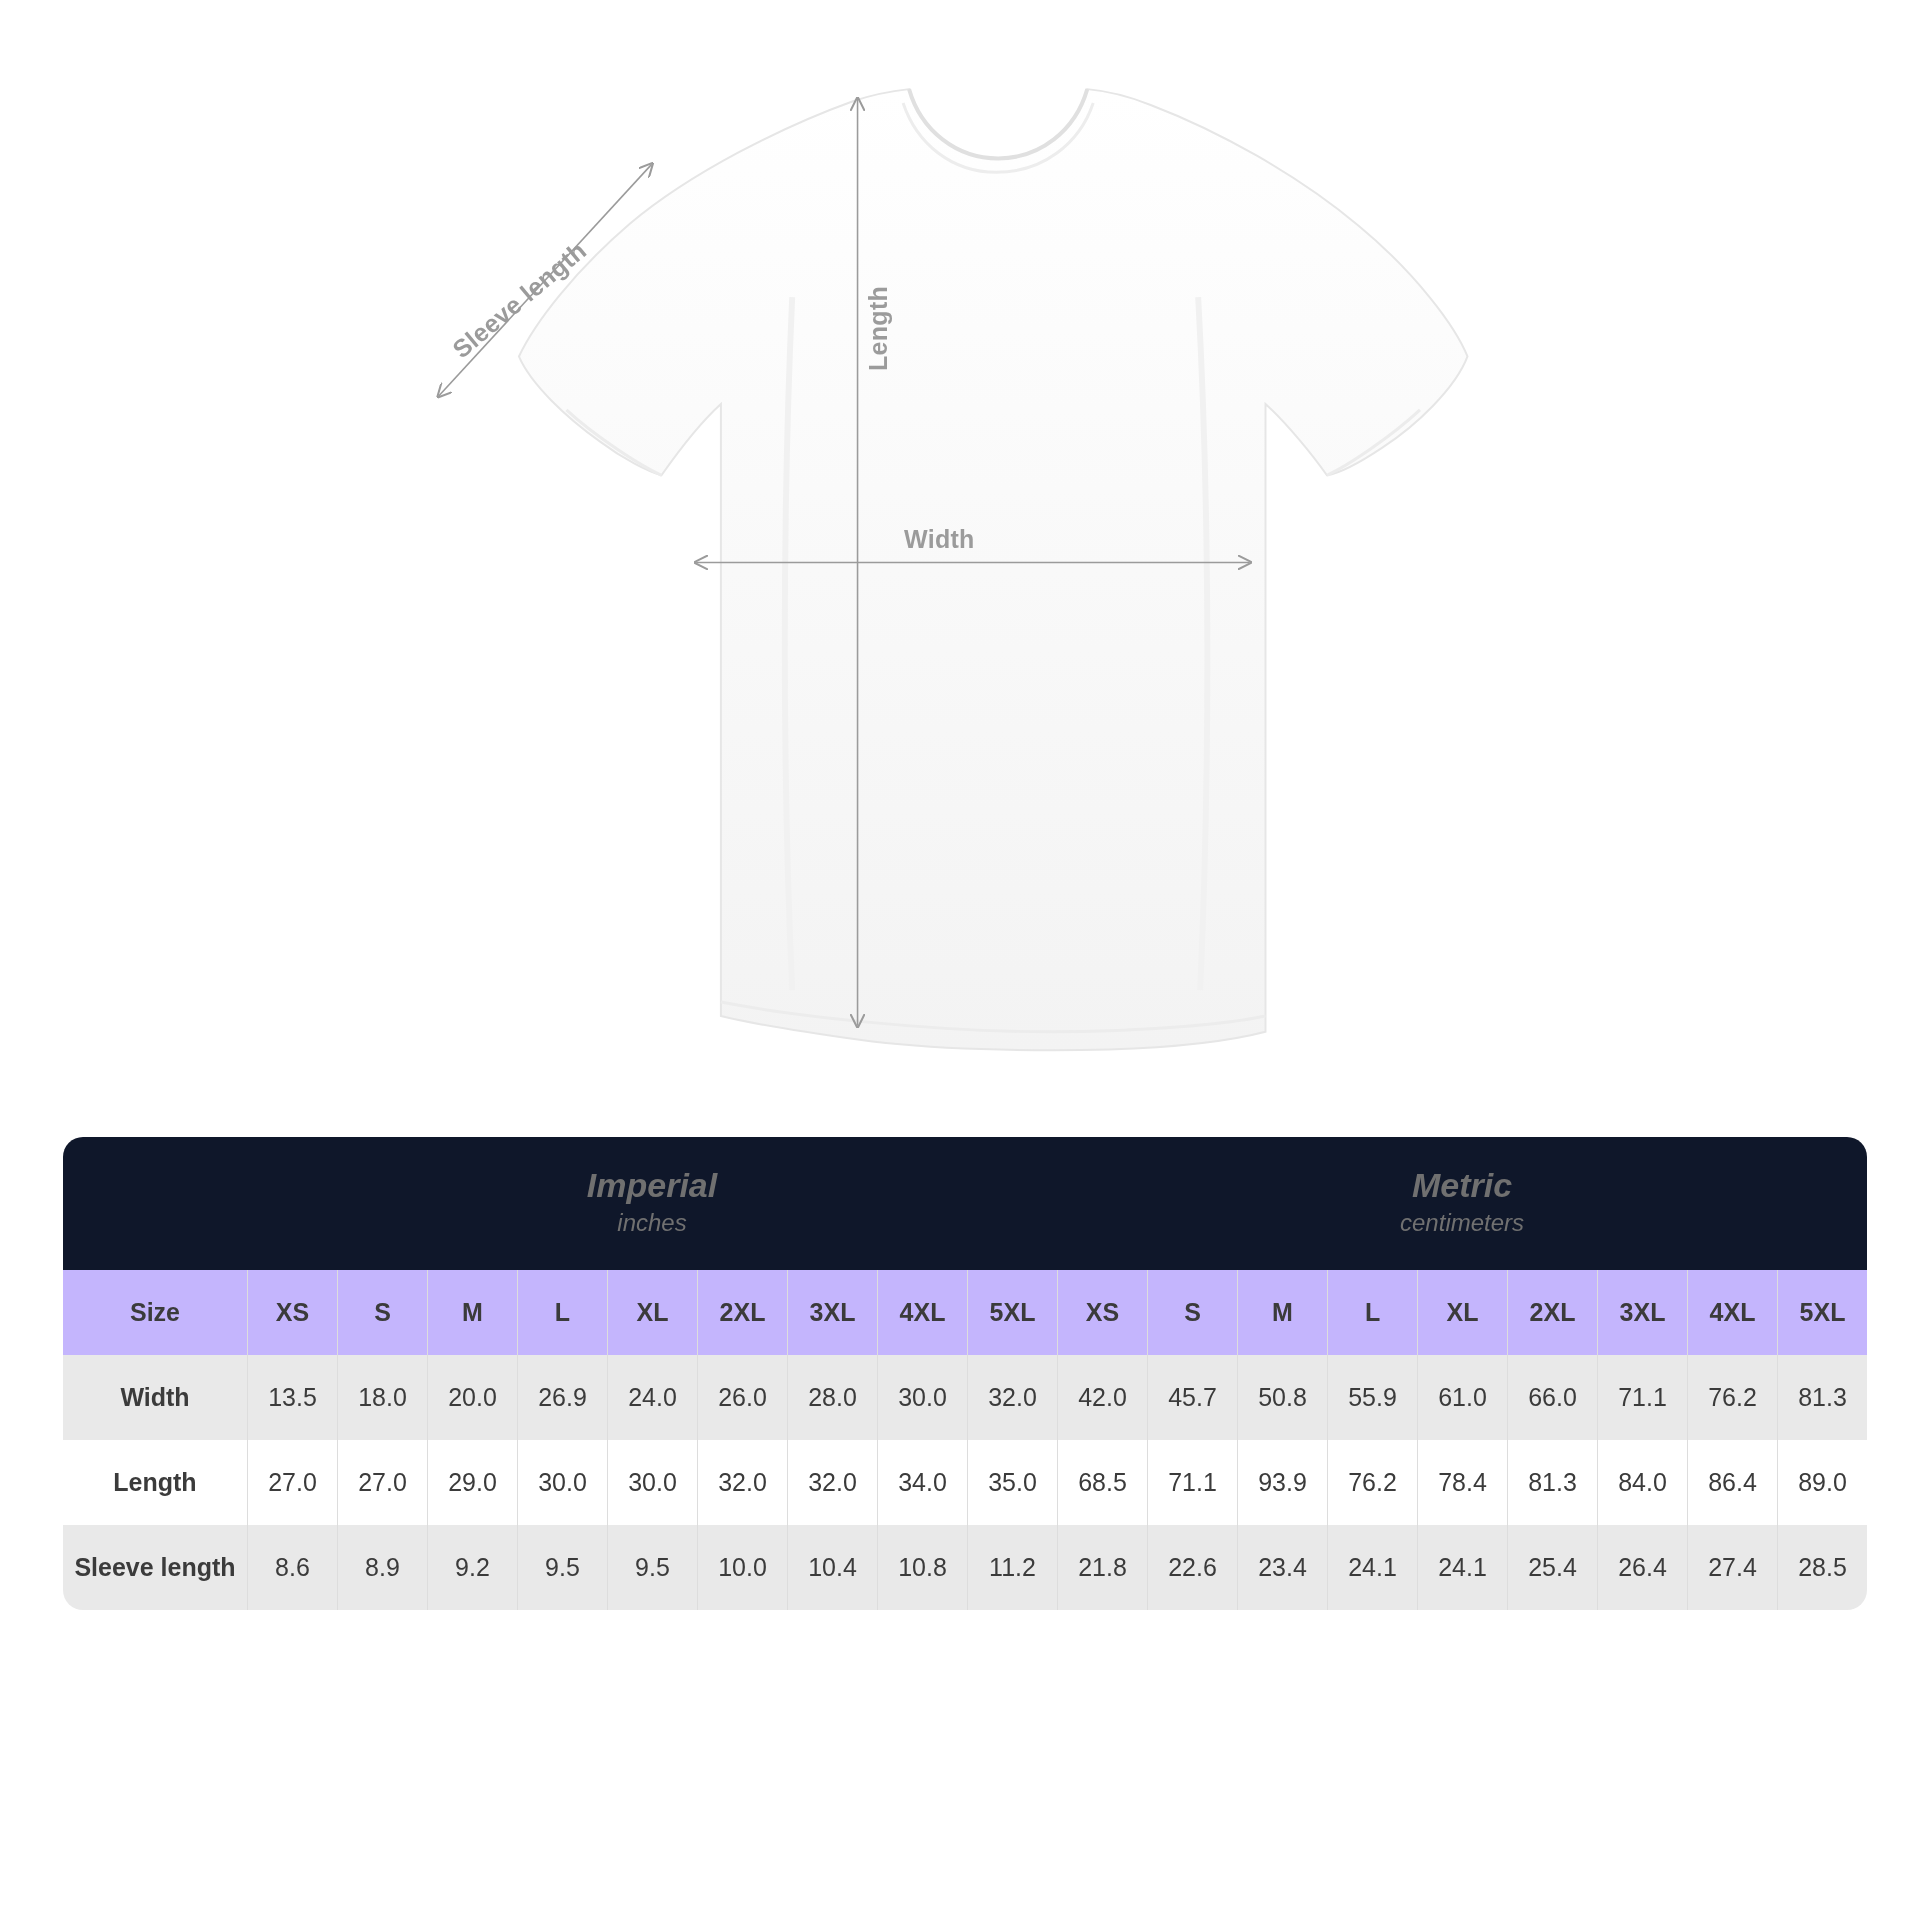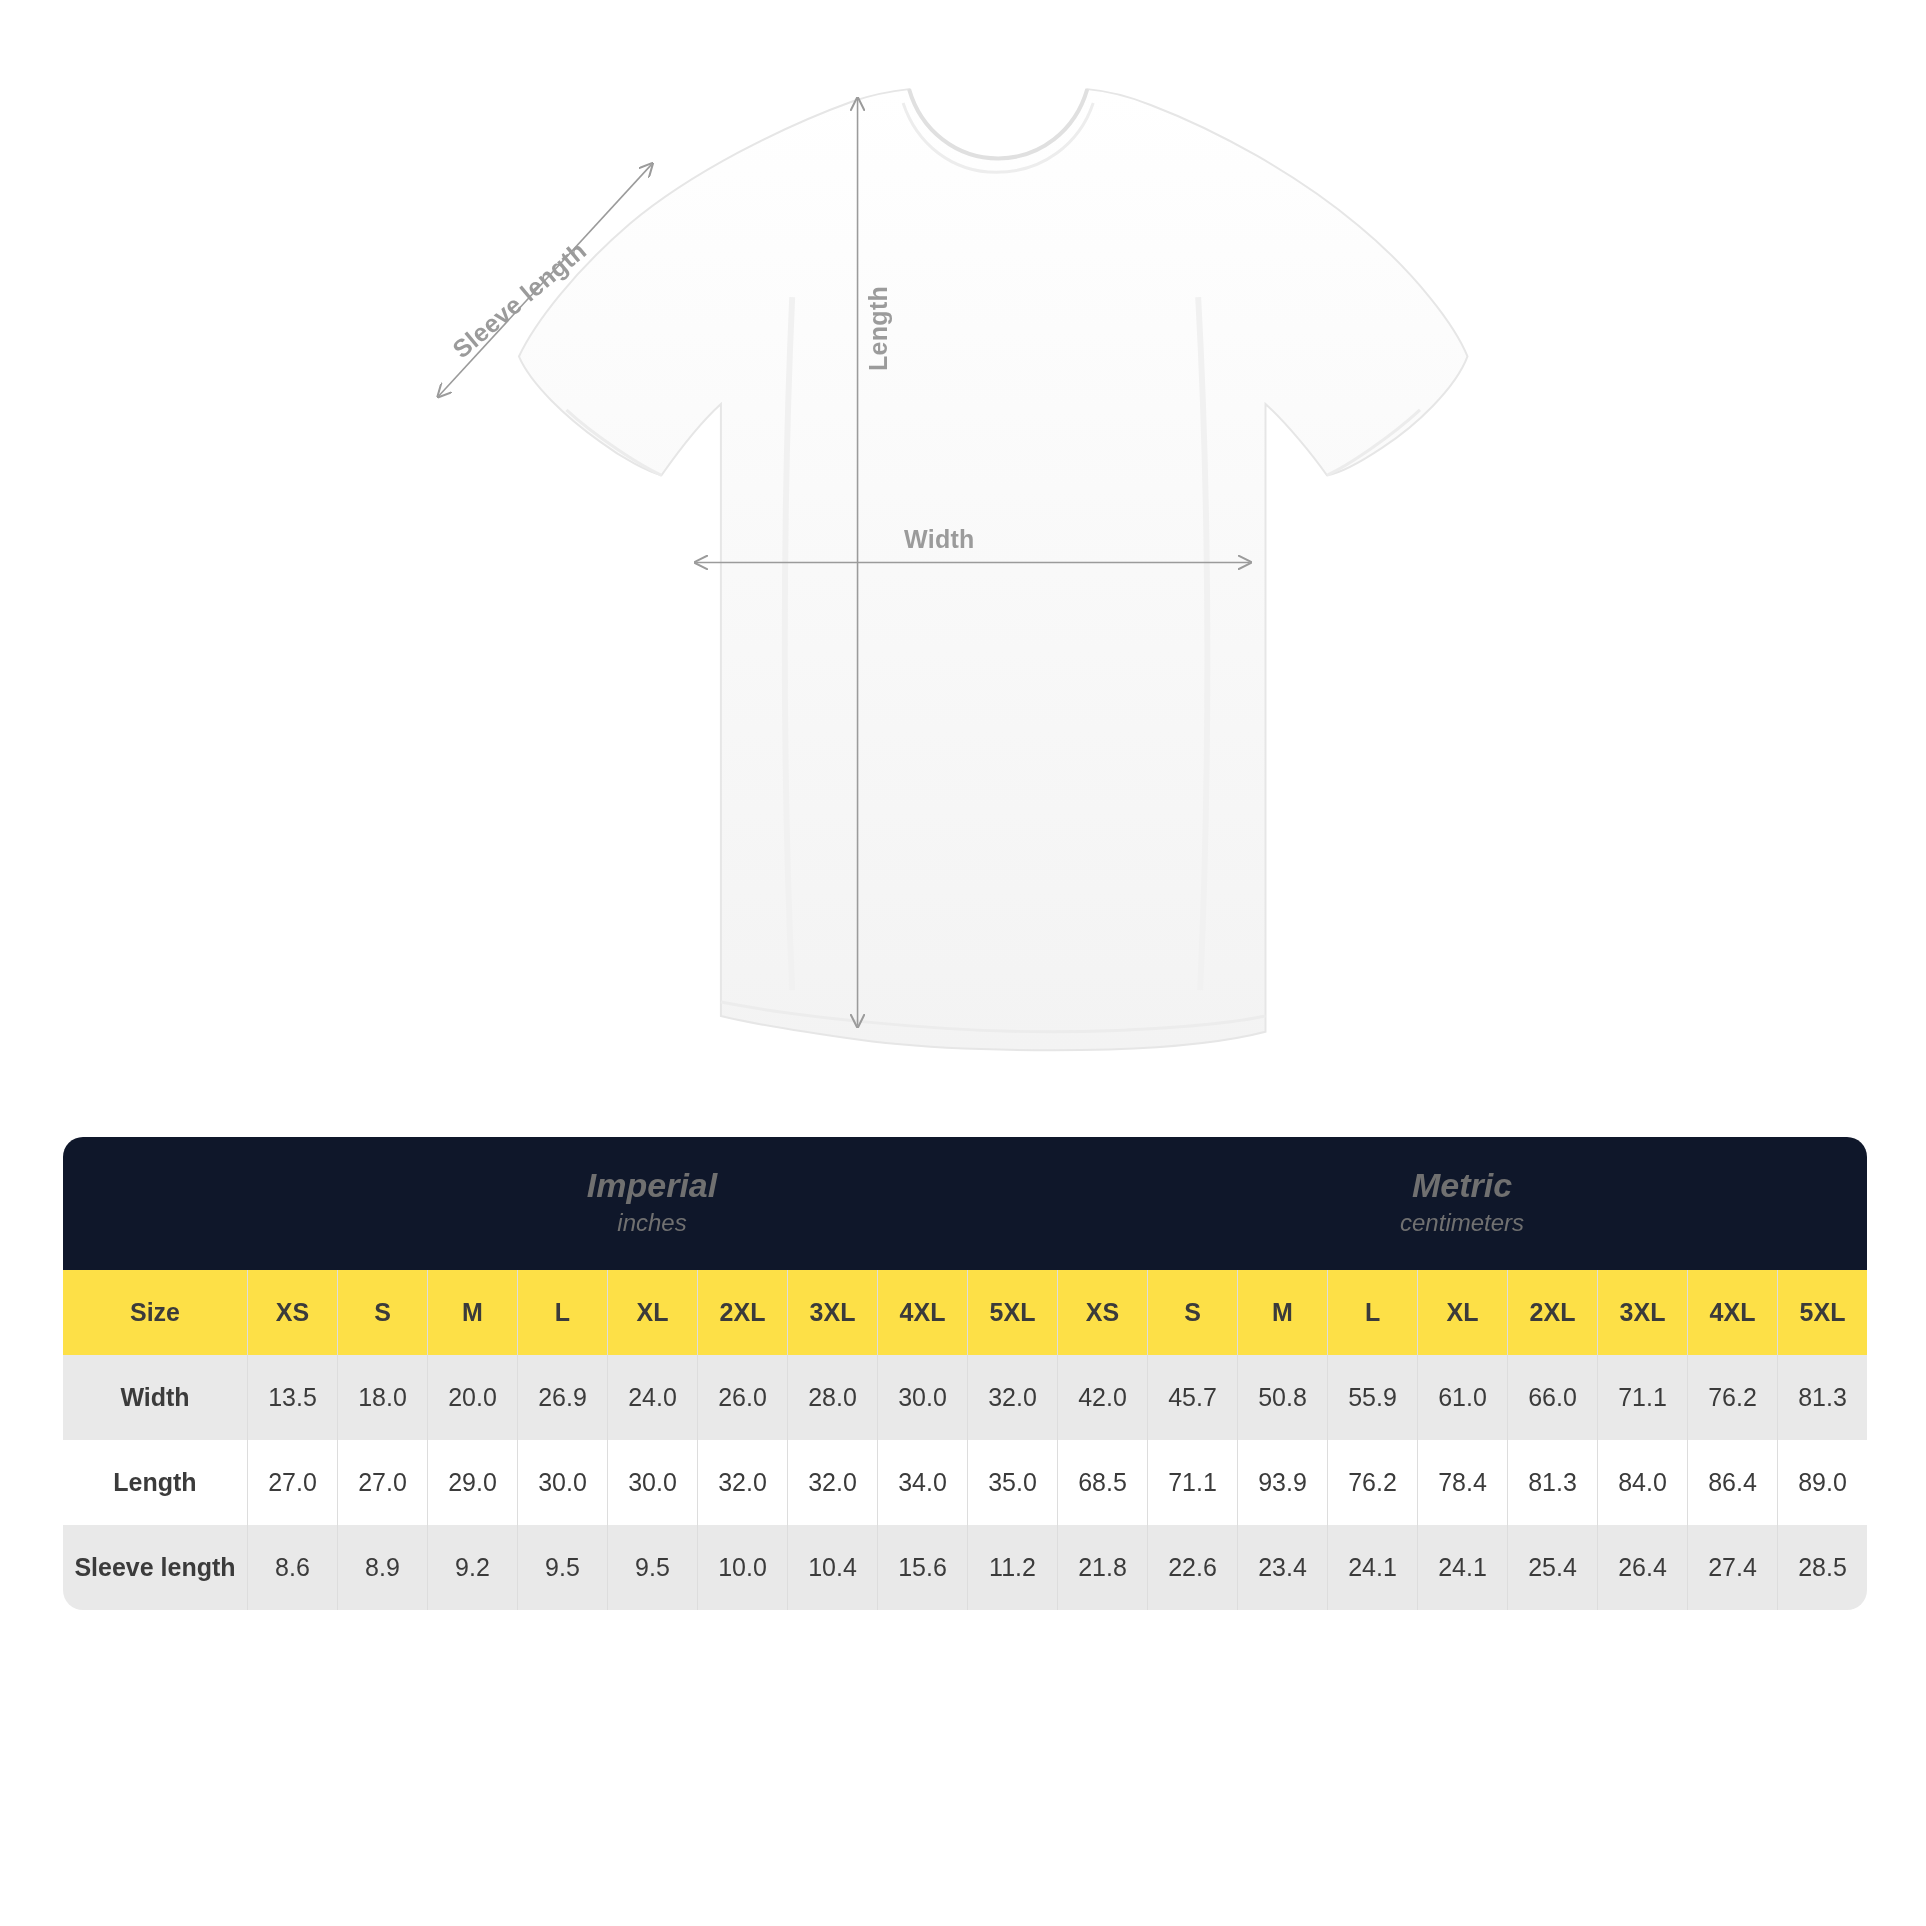--- a/index.html
+++ b/index.html
@@ -114,7 +114,7 @@
 
   
   .size-table tr.head-row td {
-    background: #fde047;
+    background: #c4b5fd;
     height: 85px;
     font-weight: bold;
     font-size: 25px;

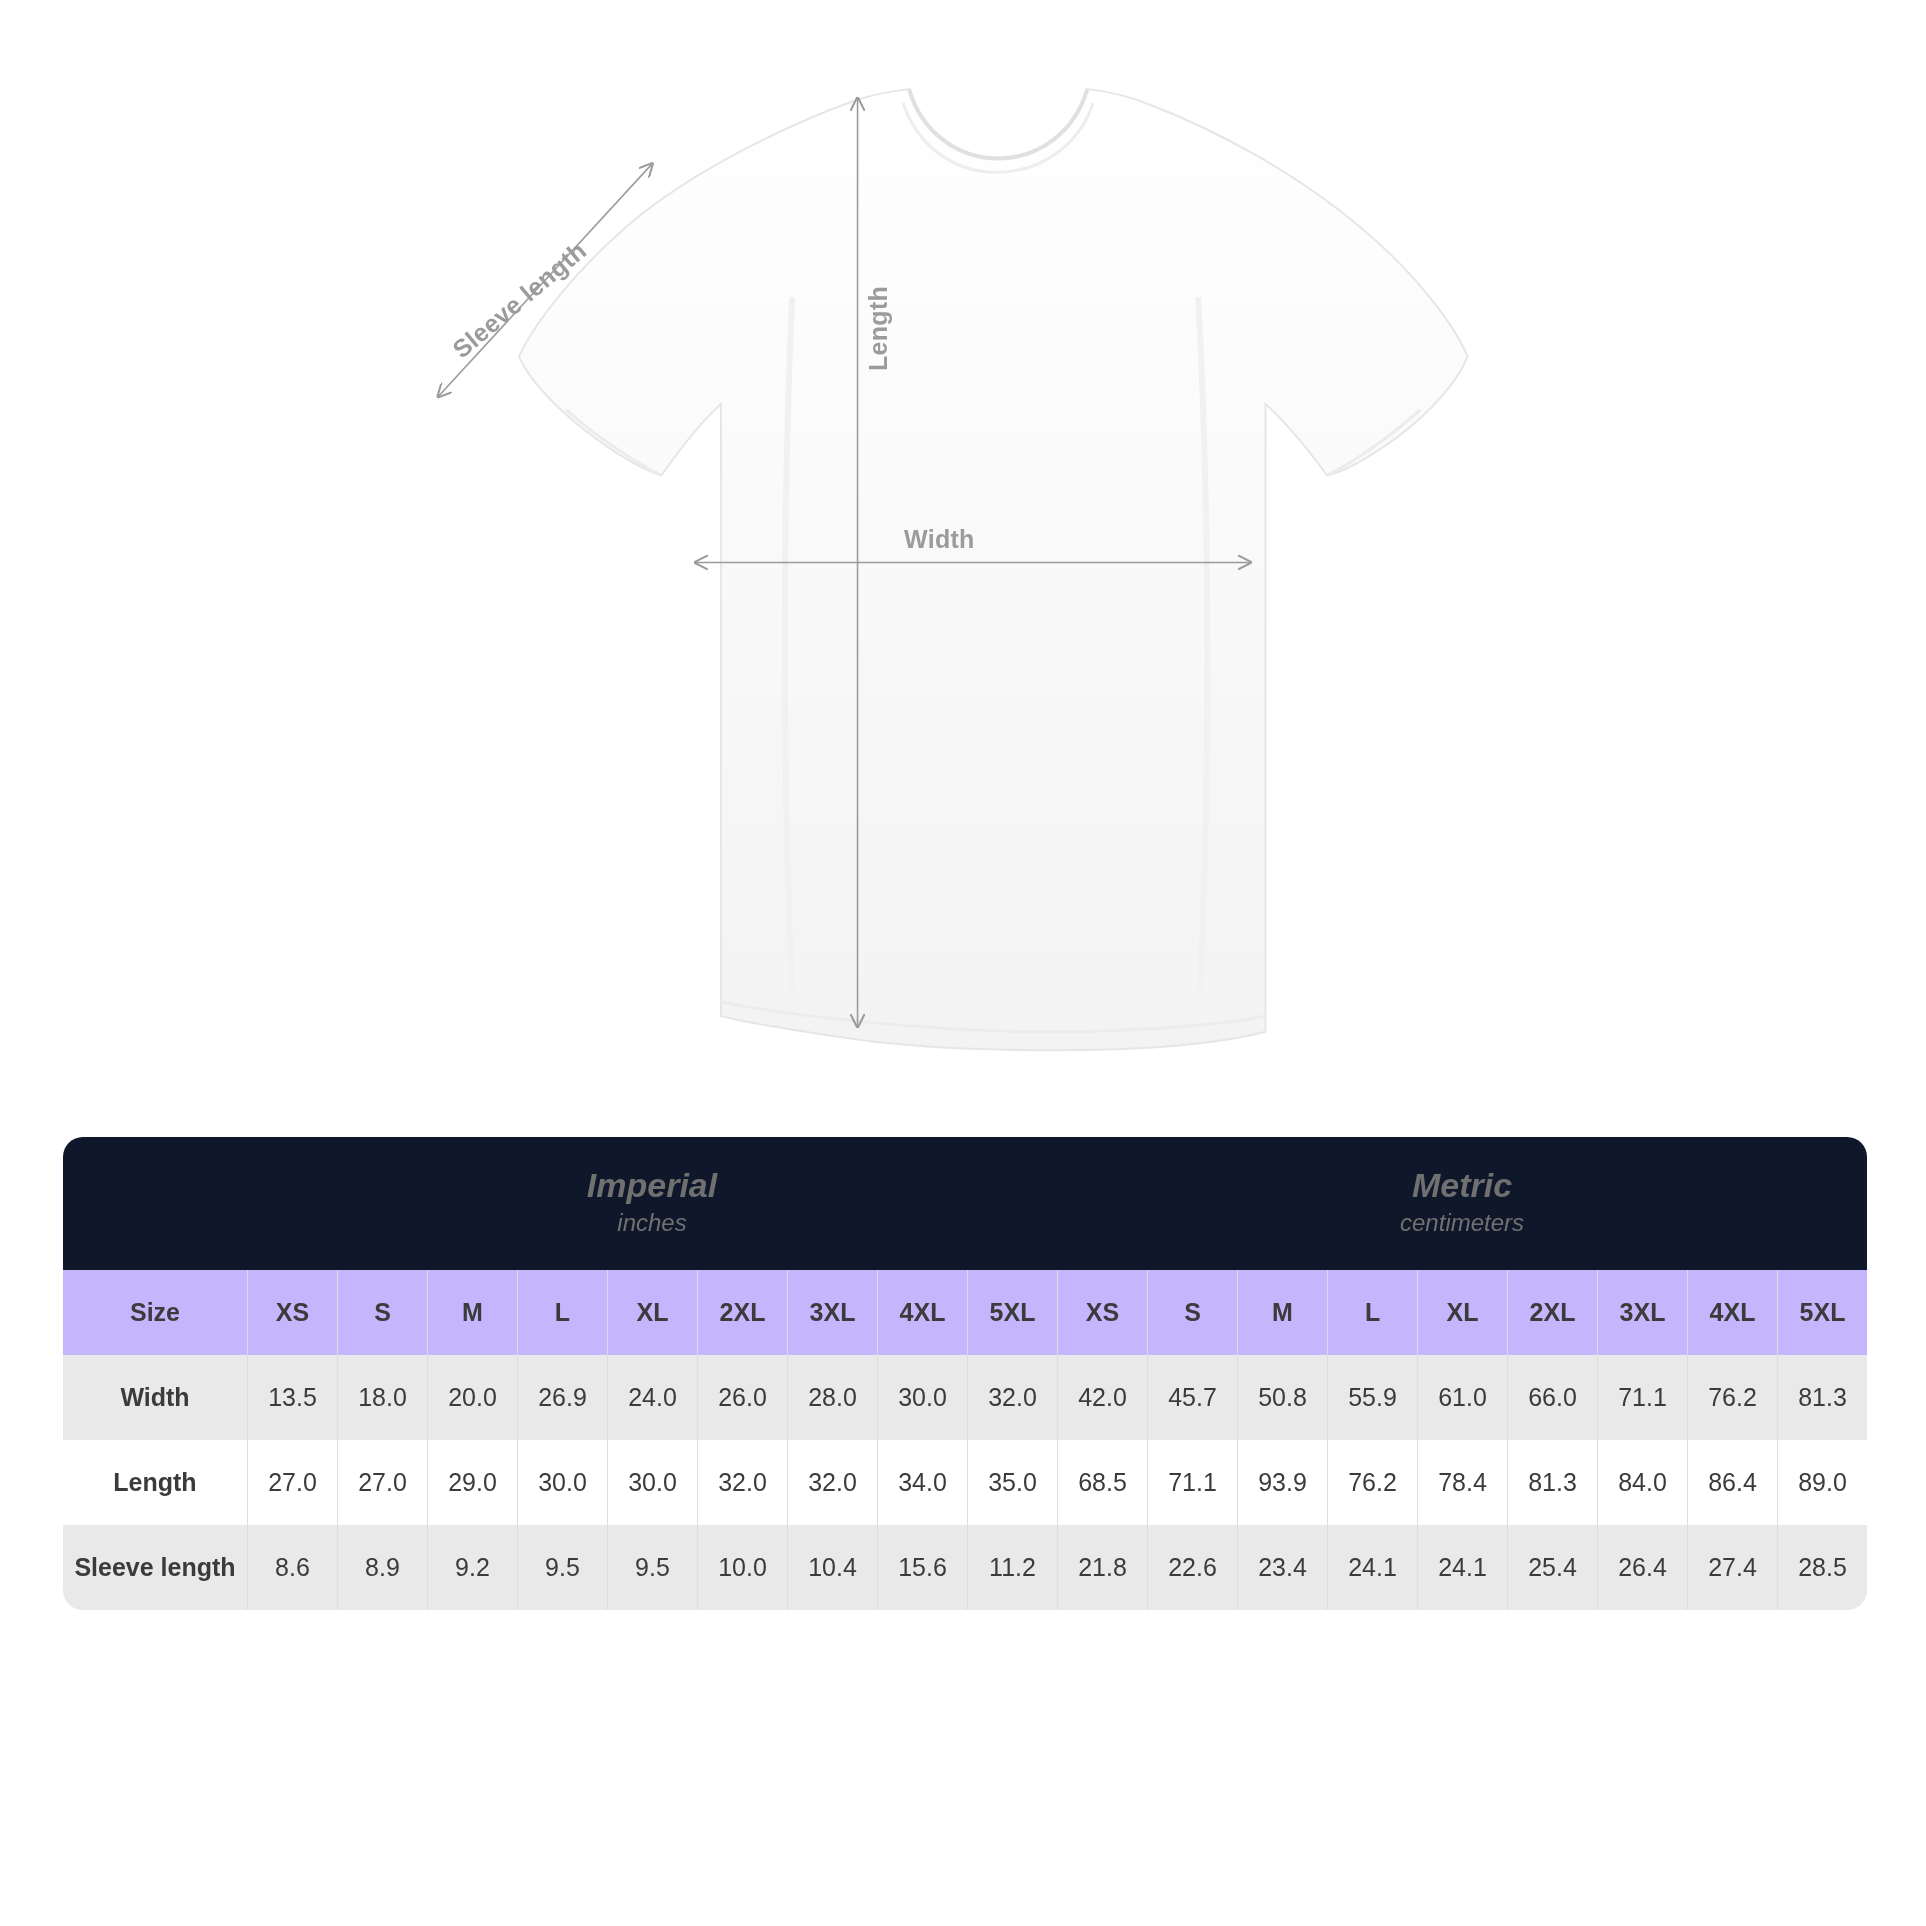--- a/index.html
+++ b/index.html
@@ -323,7 +323,7 @@
             <td class="cell">9.5</td>
             <td class="cell">10.0</td>
             <td class="cell">10.4</td>
-            <td class="cell">15.6</td>
+            <td class="cell">10.8</td>
             <td class="cell">11.2</td>
             <td class="cell">21.8</td>
             <td class="cell">22.6</td>

